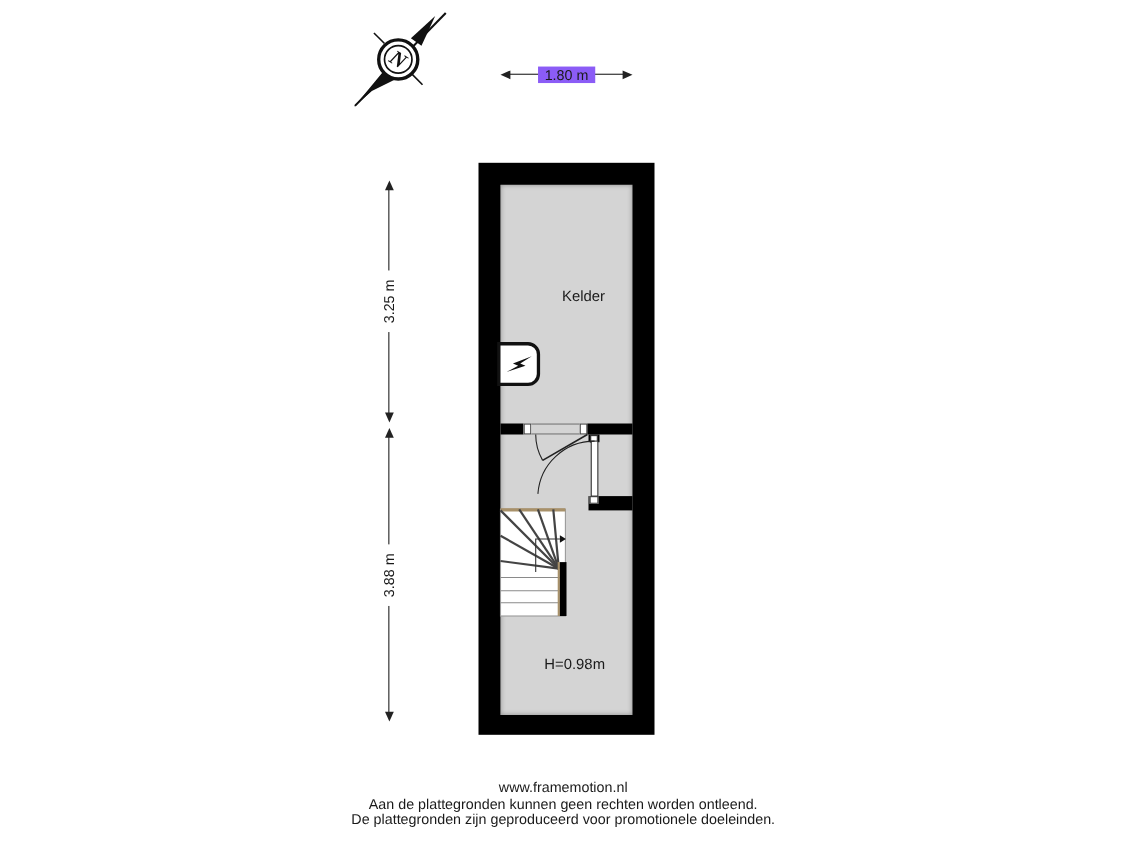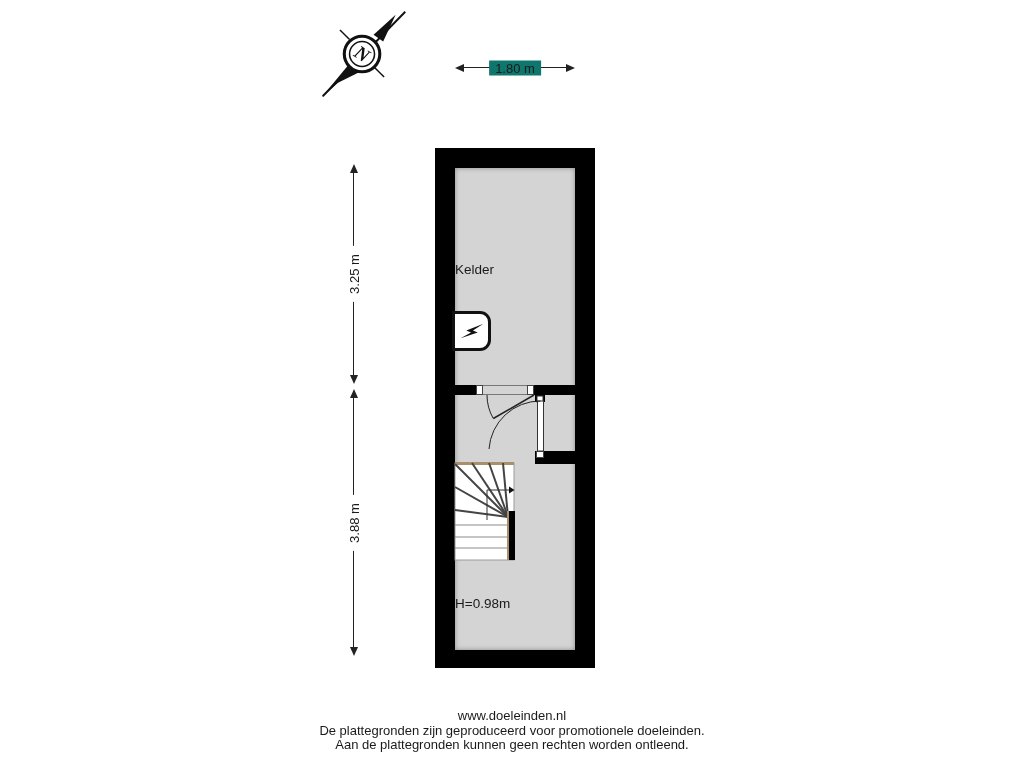--- a/index.html
+++ b/index.html
@@ -22,7 +22,7 @@
   .dim-h .arr-right{position:absolute;right:-1px;top:2.5px;width:0;height:0;
      border-top:4px solid transparent;border-bottom:4px solid transparent;border-left:9px solid #222;}
   .dim-h .lbl{position:absolute;top:50%;left:50%;transform:translate(-50%,-50%);
-     background:#0f766e;padding:0 6px;font-size:13px;white-space:nowrap;}
+     background:#8b5cf6;padding:0 6px;font-size:13px;white-space:nowrap;}
 
   
   #plan{position:absolute;left:435px;top:148px;width:160px;height:520px;background:#000;}

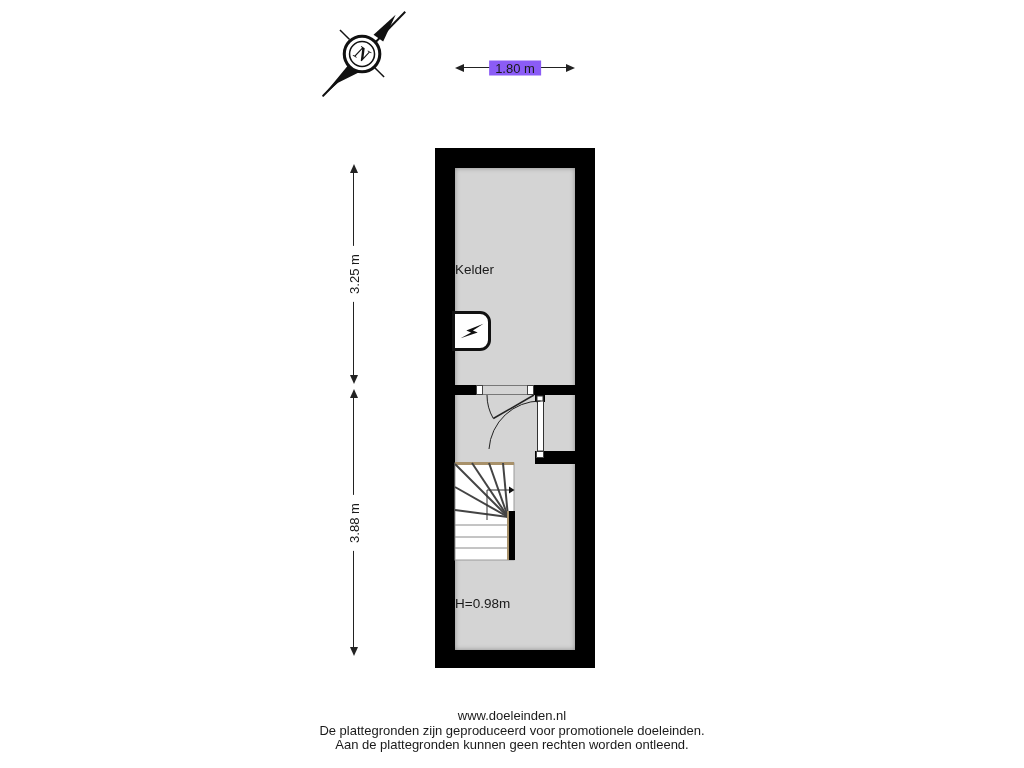--- a/index.html
+++ b/index.html
@@ -40,7 +40,7 @@
          border:3px solid #111;border-radius:0 11px 11px 0;box-sizing:border-box;
          display:flex;align-items:center;justify-content:center;}
 
-  .room-label{position:absolute;left:455px;width:95px;text-align:left;
+  .room-label{position:absolute;left:455px;width:95px;text-align:right;
               font-size:13.5px;color:#1a1a1a;}
 
   

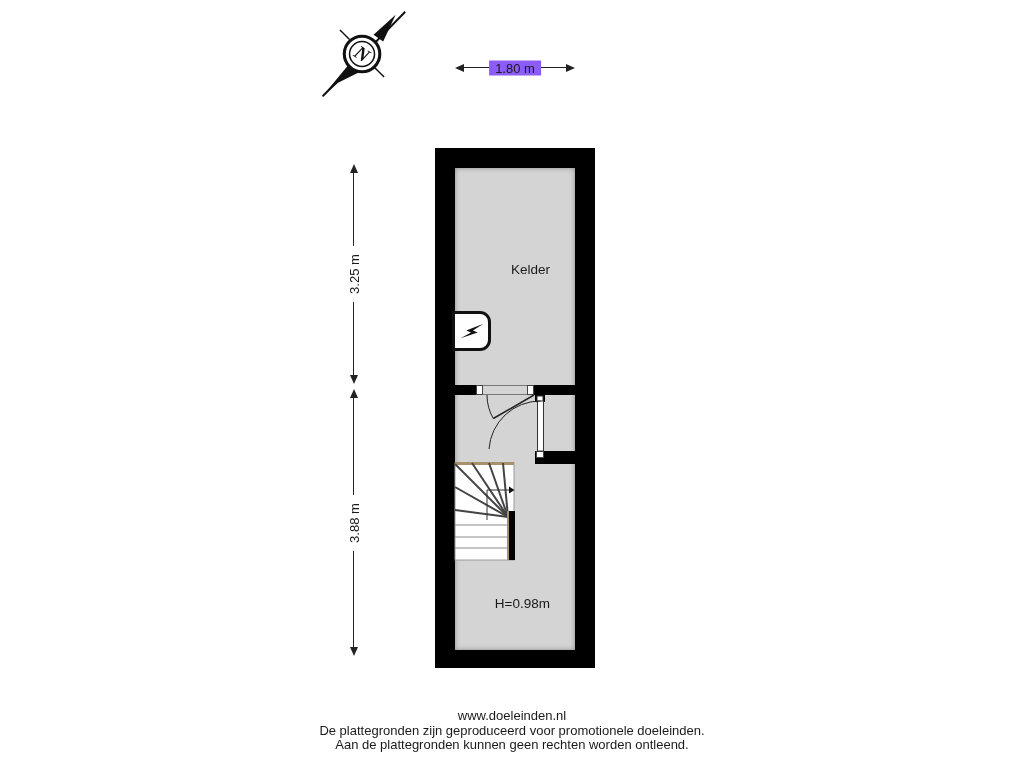--- a/index.html
+++ b/index.html
@@ -144,7 +144,7 @@
   <div class="room-label" style="top:596px;">H=0.98m</div>
 
   <div id="footer">
-    <div>www.doeleinden.nl</div>
+    <div>www.framemotion.nl</div>
     <div>De plattegronden zijn geproduceerd voor promotionele doeleinden.</div>
     <div>Aan de plattegronden kunnen geen rechten worden ontleend.</div>
   </div>

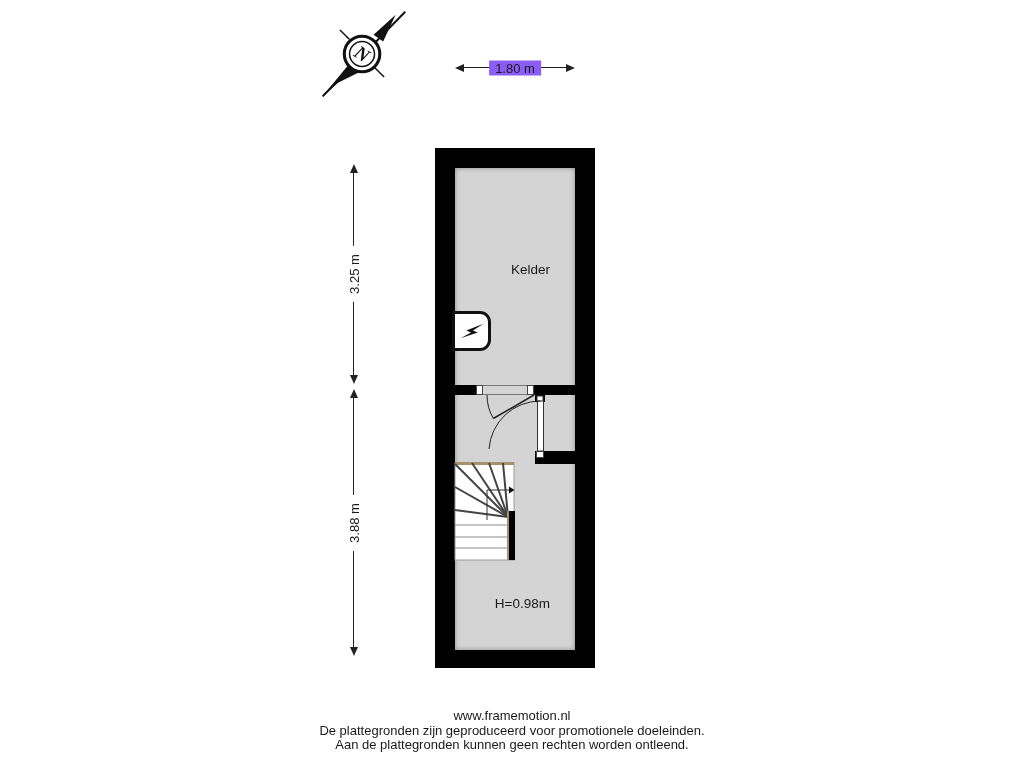--- a/index.html
+++ b/index.html
@@ -145,8 +145,8 @@
 
   <div id="footer">
     <div>www.framemotion.nl</div>
+    <div>Aan de plattegronden kunnen geen rechten worden ontleend.</div>
     <div>De plattegronden zijn geproduceerd voor promotionele doeleinden.</div>
-    <div>Aan de plattegronden kunnen geen rechten worden ontleend.</div>
   </div>
 
 </div>

